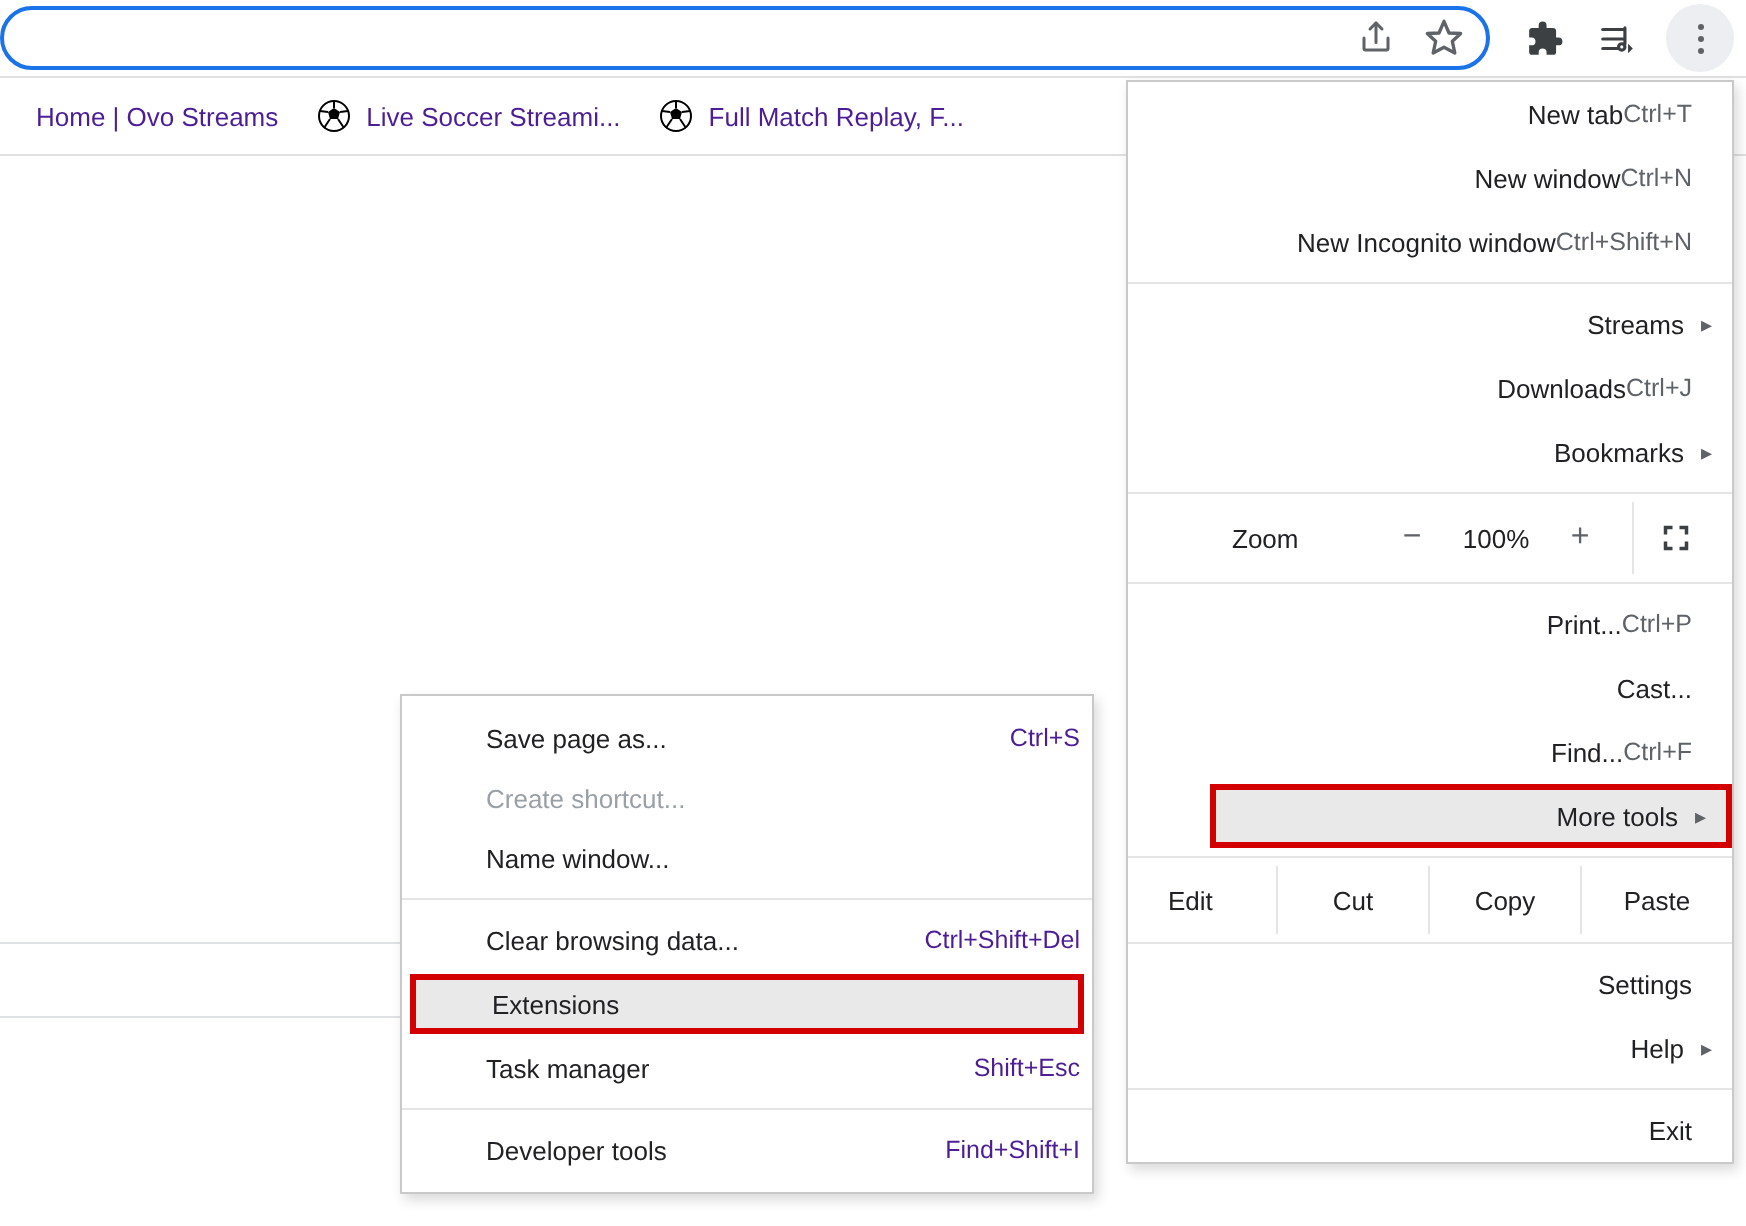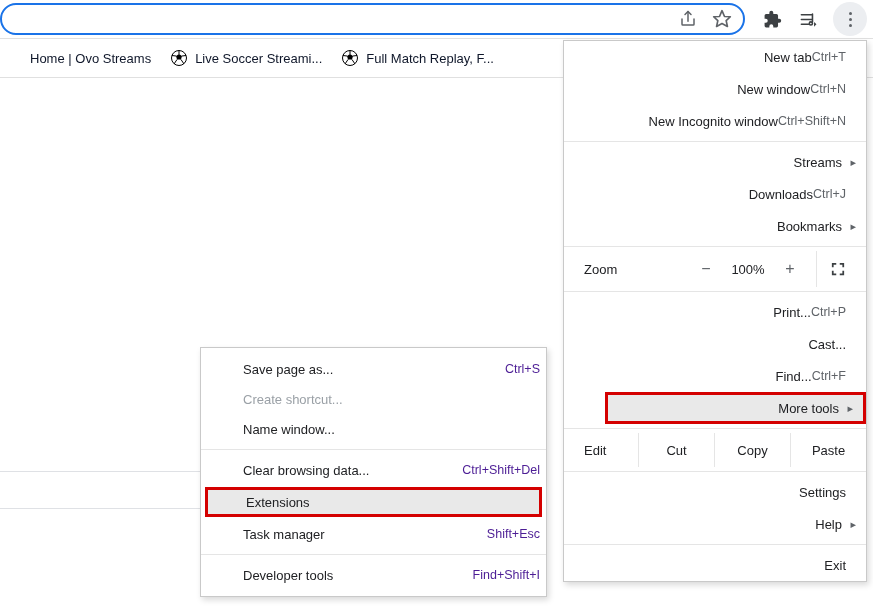--- a/index.html
+++ b/index.html
@@ -55,10 +55,10 @@
       border-bottom: 1px solid #e0e0e0;
       display: flex;
       align-items: center;
-      padding: 0 22px;
+      padding: 0 10px;
       gap: 4px;
       font-size: 13px;
-      color: #0f172a;
+      color: #4c1d95;
     }
     .bookmark-item { display: flex; align-items: center; gap: 8px; padding: 4px 8px; white-space: nowrap; }
     .soccer-icon { width: 16px; height: 16px; flex-shrink: 0; }

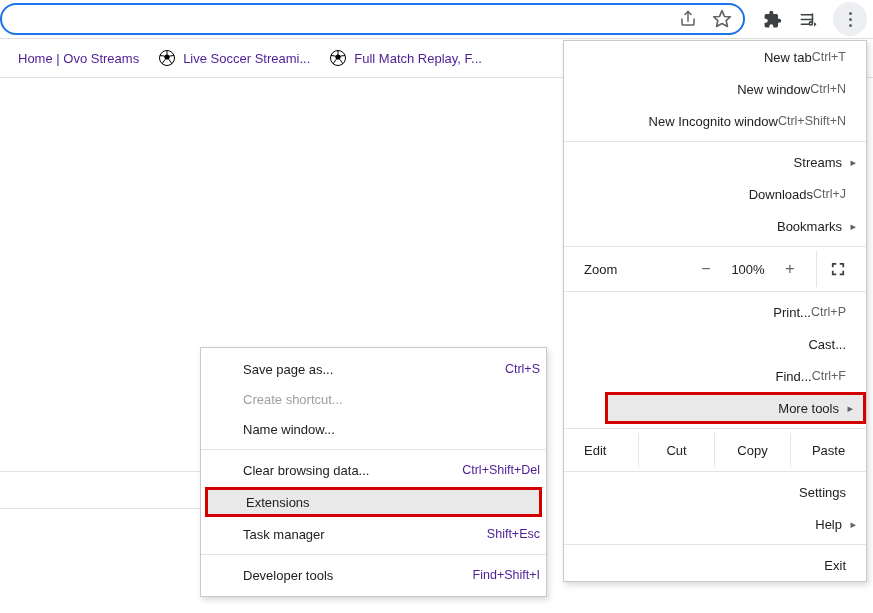--- a/index.html
+++ b/index.html
@@ -121,7 +121,7 @@
       padding: 0 8px 0 20px;
       gap: 2px;
     }
-    .zoom-row .zlabel { flex: 1; }
+    .zoom-row .zlabel { flex: 1; margin-left: 32px; }
     .zoom-btn { width: 32px; text-align: center; color: #5f6368; font-size: 16px; }
     .zoom-pct { width: 48px; text-align: center; font-size: 13px; }
     .fullscreen-box {

